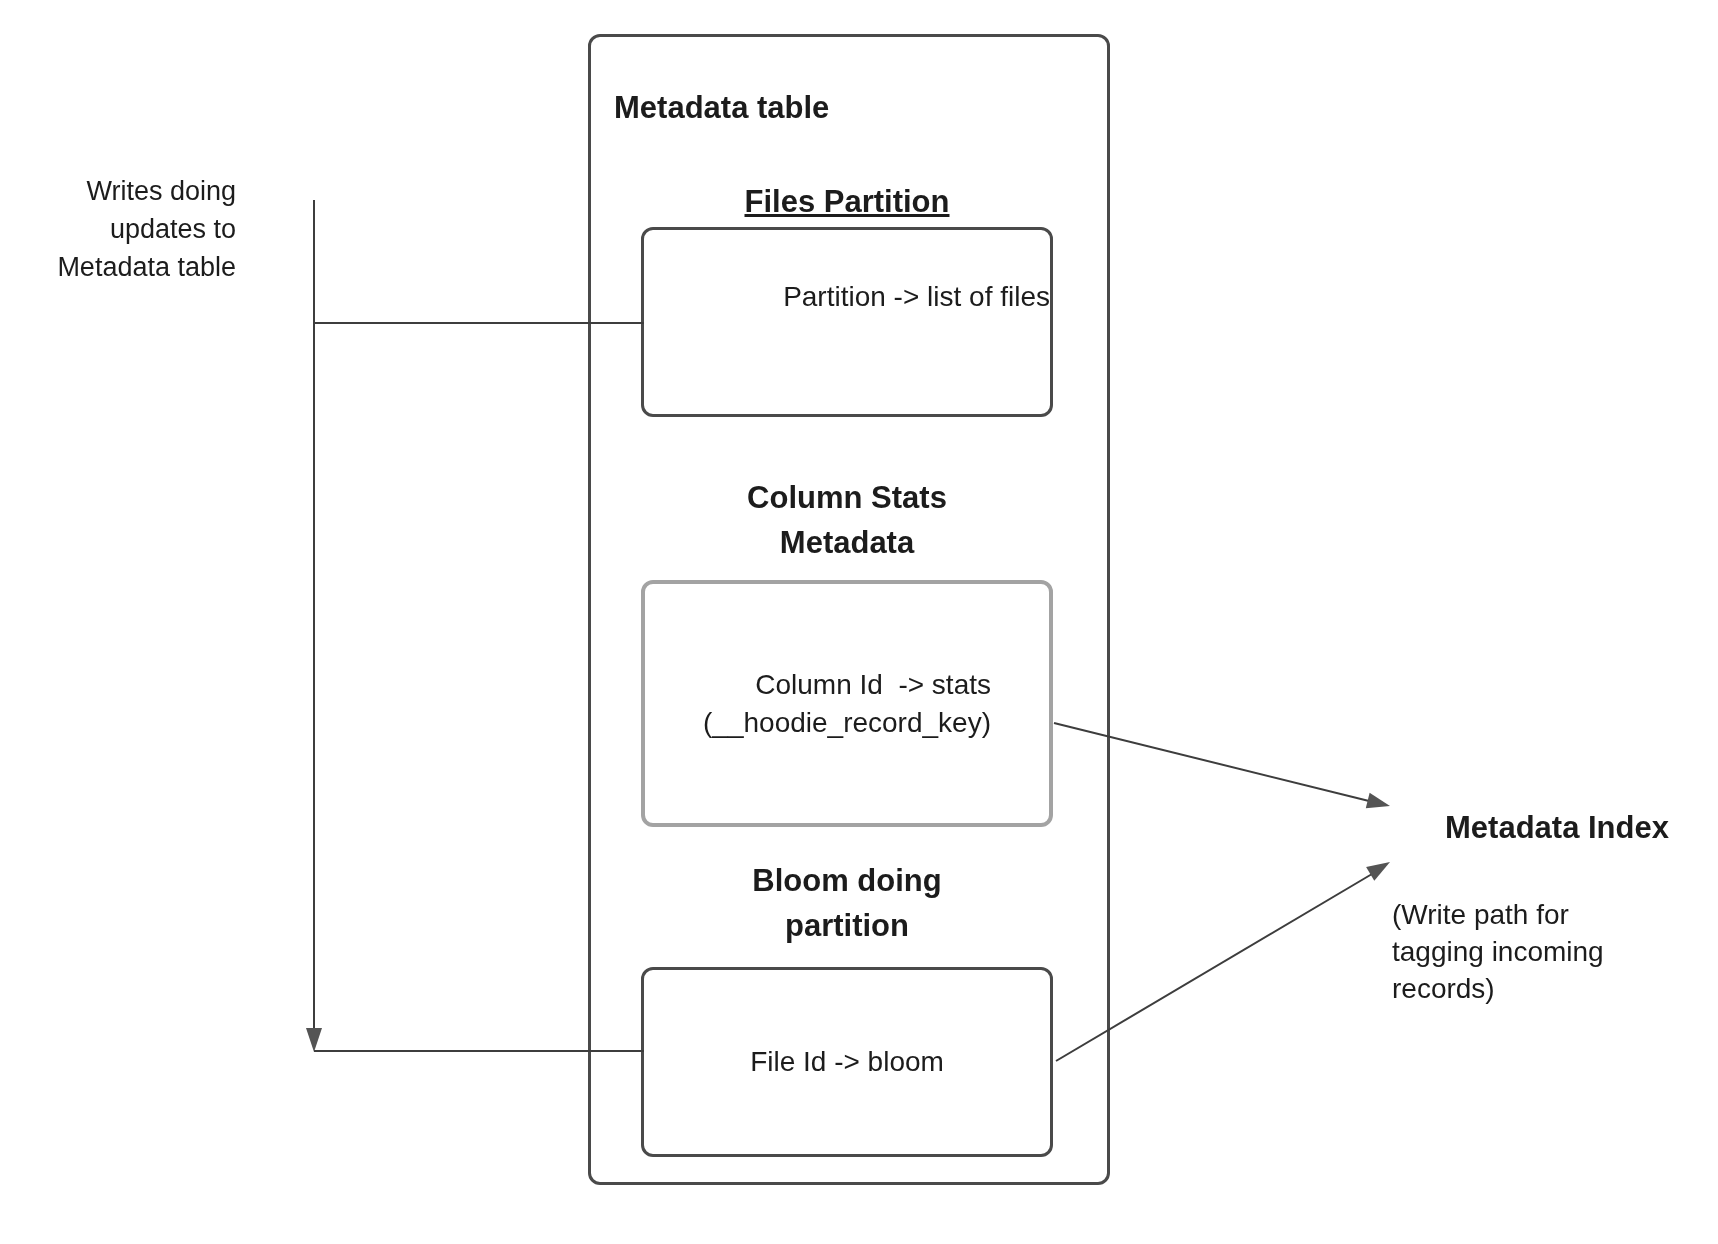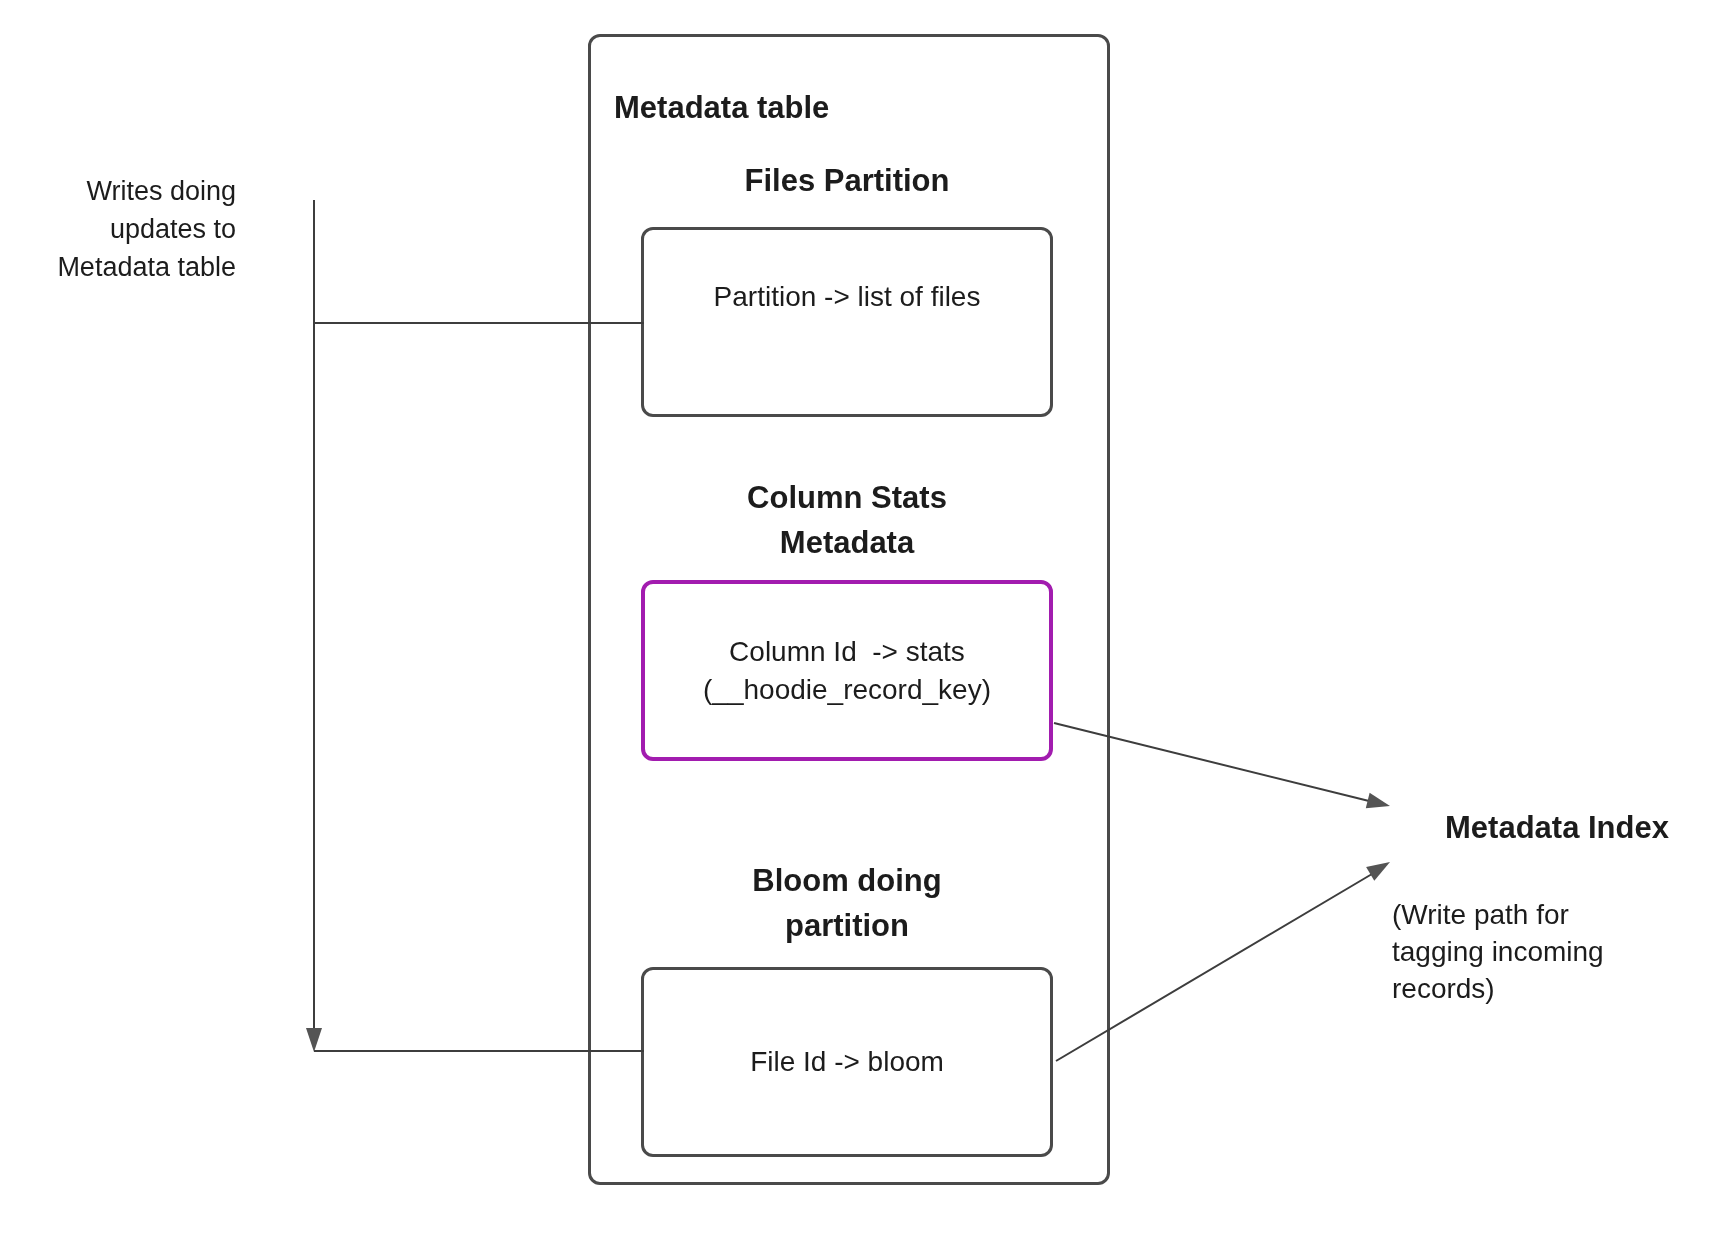--- a/index.html
+++ b/index.html
@@ -52,7 +52,7 @@
     font-weight: bold;
     line-height: 45px;
   }
-  .heading-files  { top: 158px; }
+  .heading-files  { top: 179px; text-decoration: underline; }
   .heading-stats  { top: 475px; }
   .heading-bloom  { top: 858px; }
 

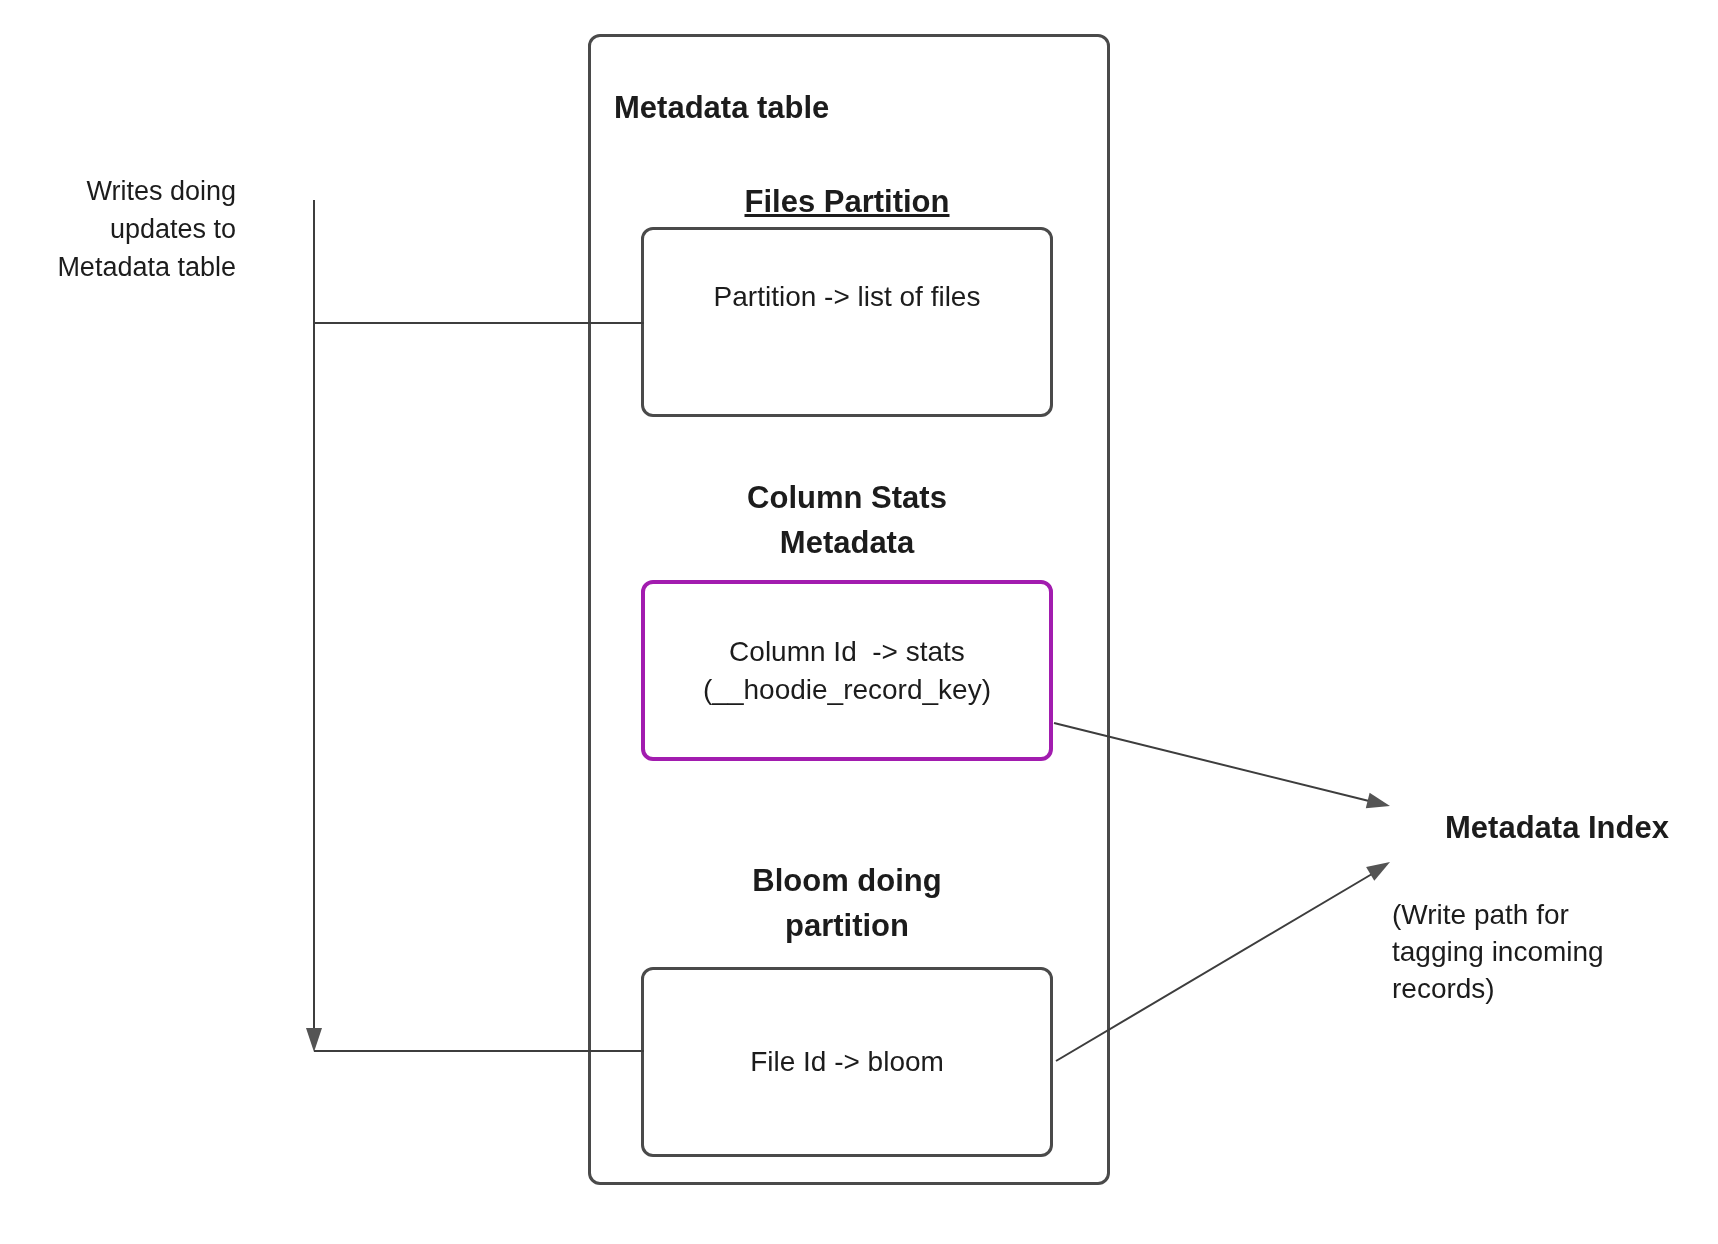--- a/index.html
+++ b/index.html
@@ -66,7 +66,7 @@
     background: #ffffff;
     font-size: 28px;
     line-height: 38px;
-    text-align: center;
+    text-align: right;
   }
   .box-files { top: 227px; height: 190px; }
   .box-files .mapping { display: block; margin-top: 48px; }

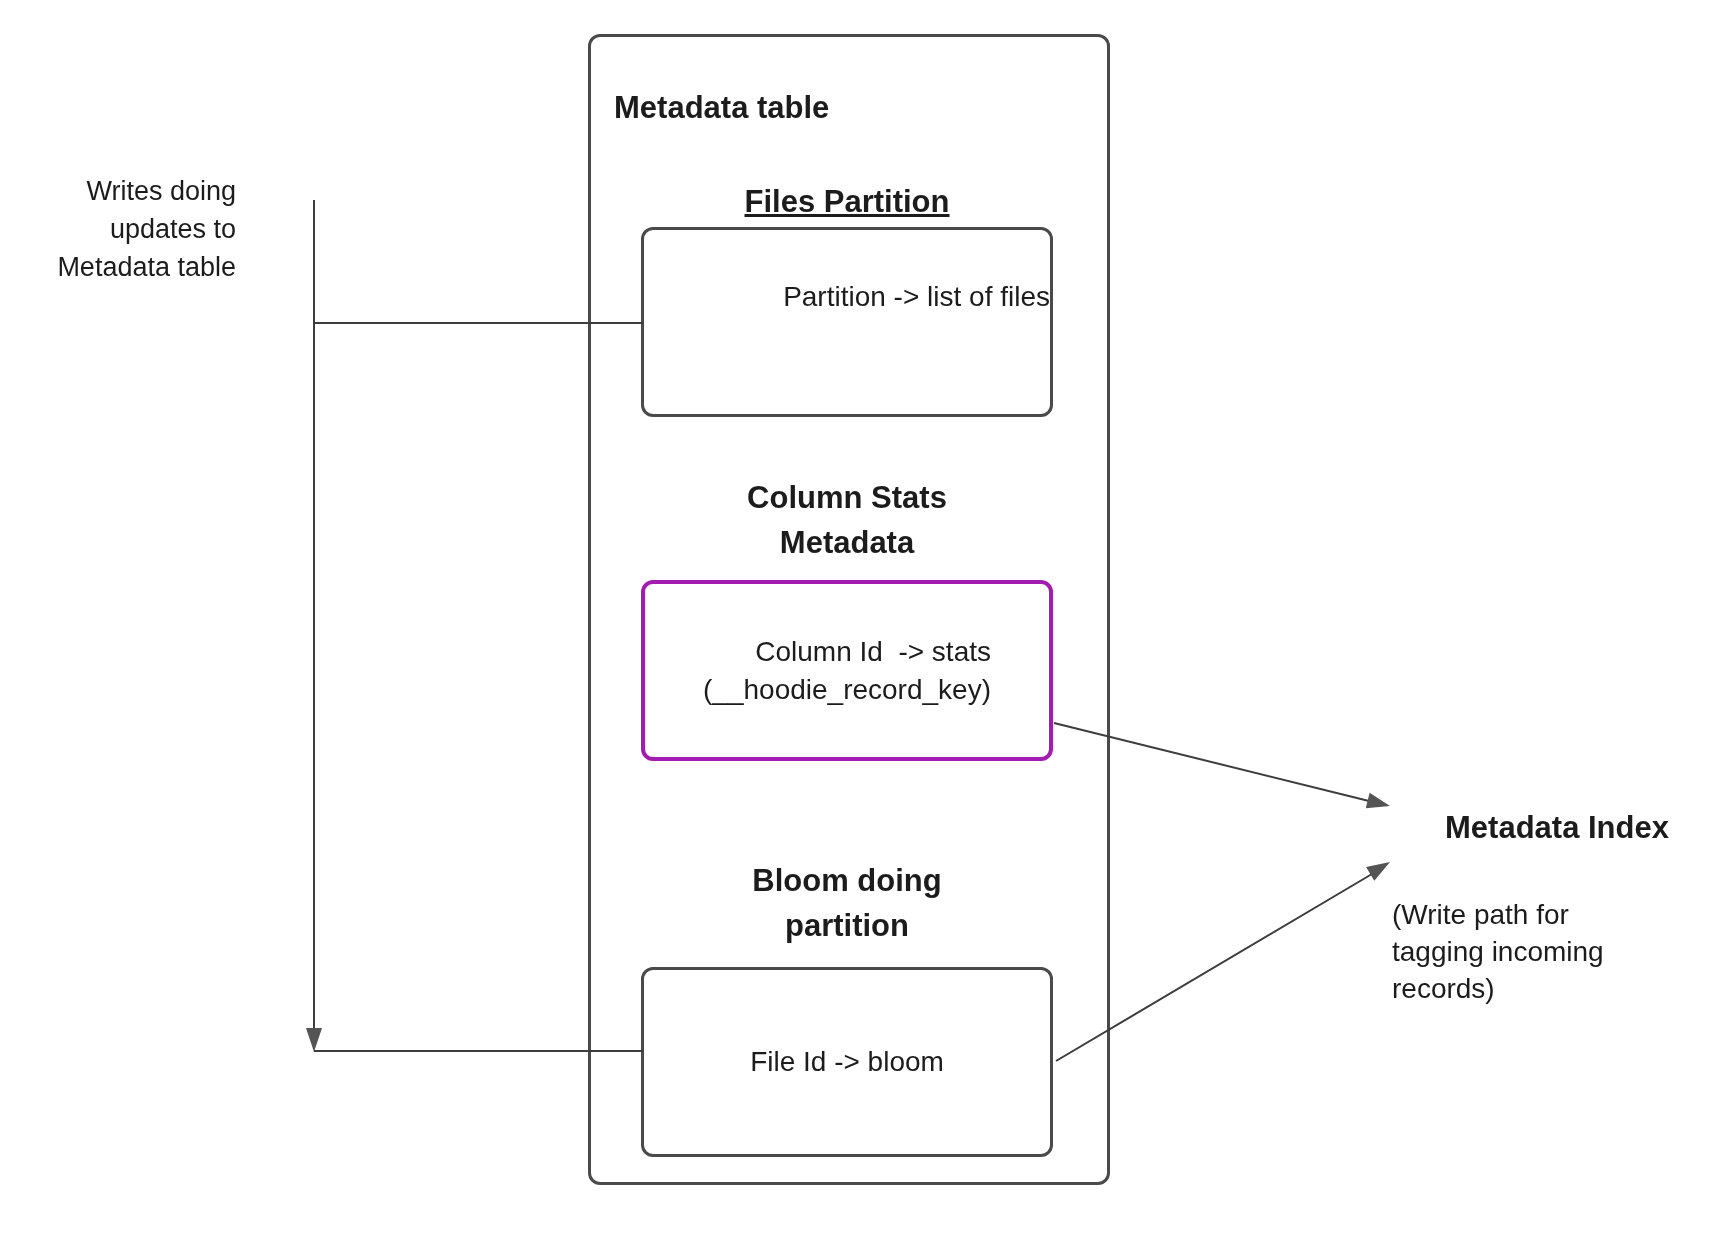--- a/index.html
+++ b/index.html
@@ -72,8 +72,8 @@
   .box-files .mapping { display: block; margin-top: 48px; }
   .box-stats {
     top: 580px;
-    height: 181px;
-    border: 4px solid #a21caf;
+    height: 247px;
+    border: 4px solid #a3a3a3;
     display: flex;
     align-items: center;
     justify-content: center;

